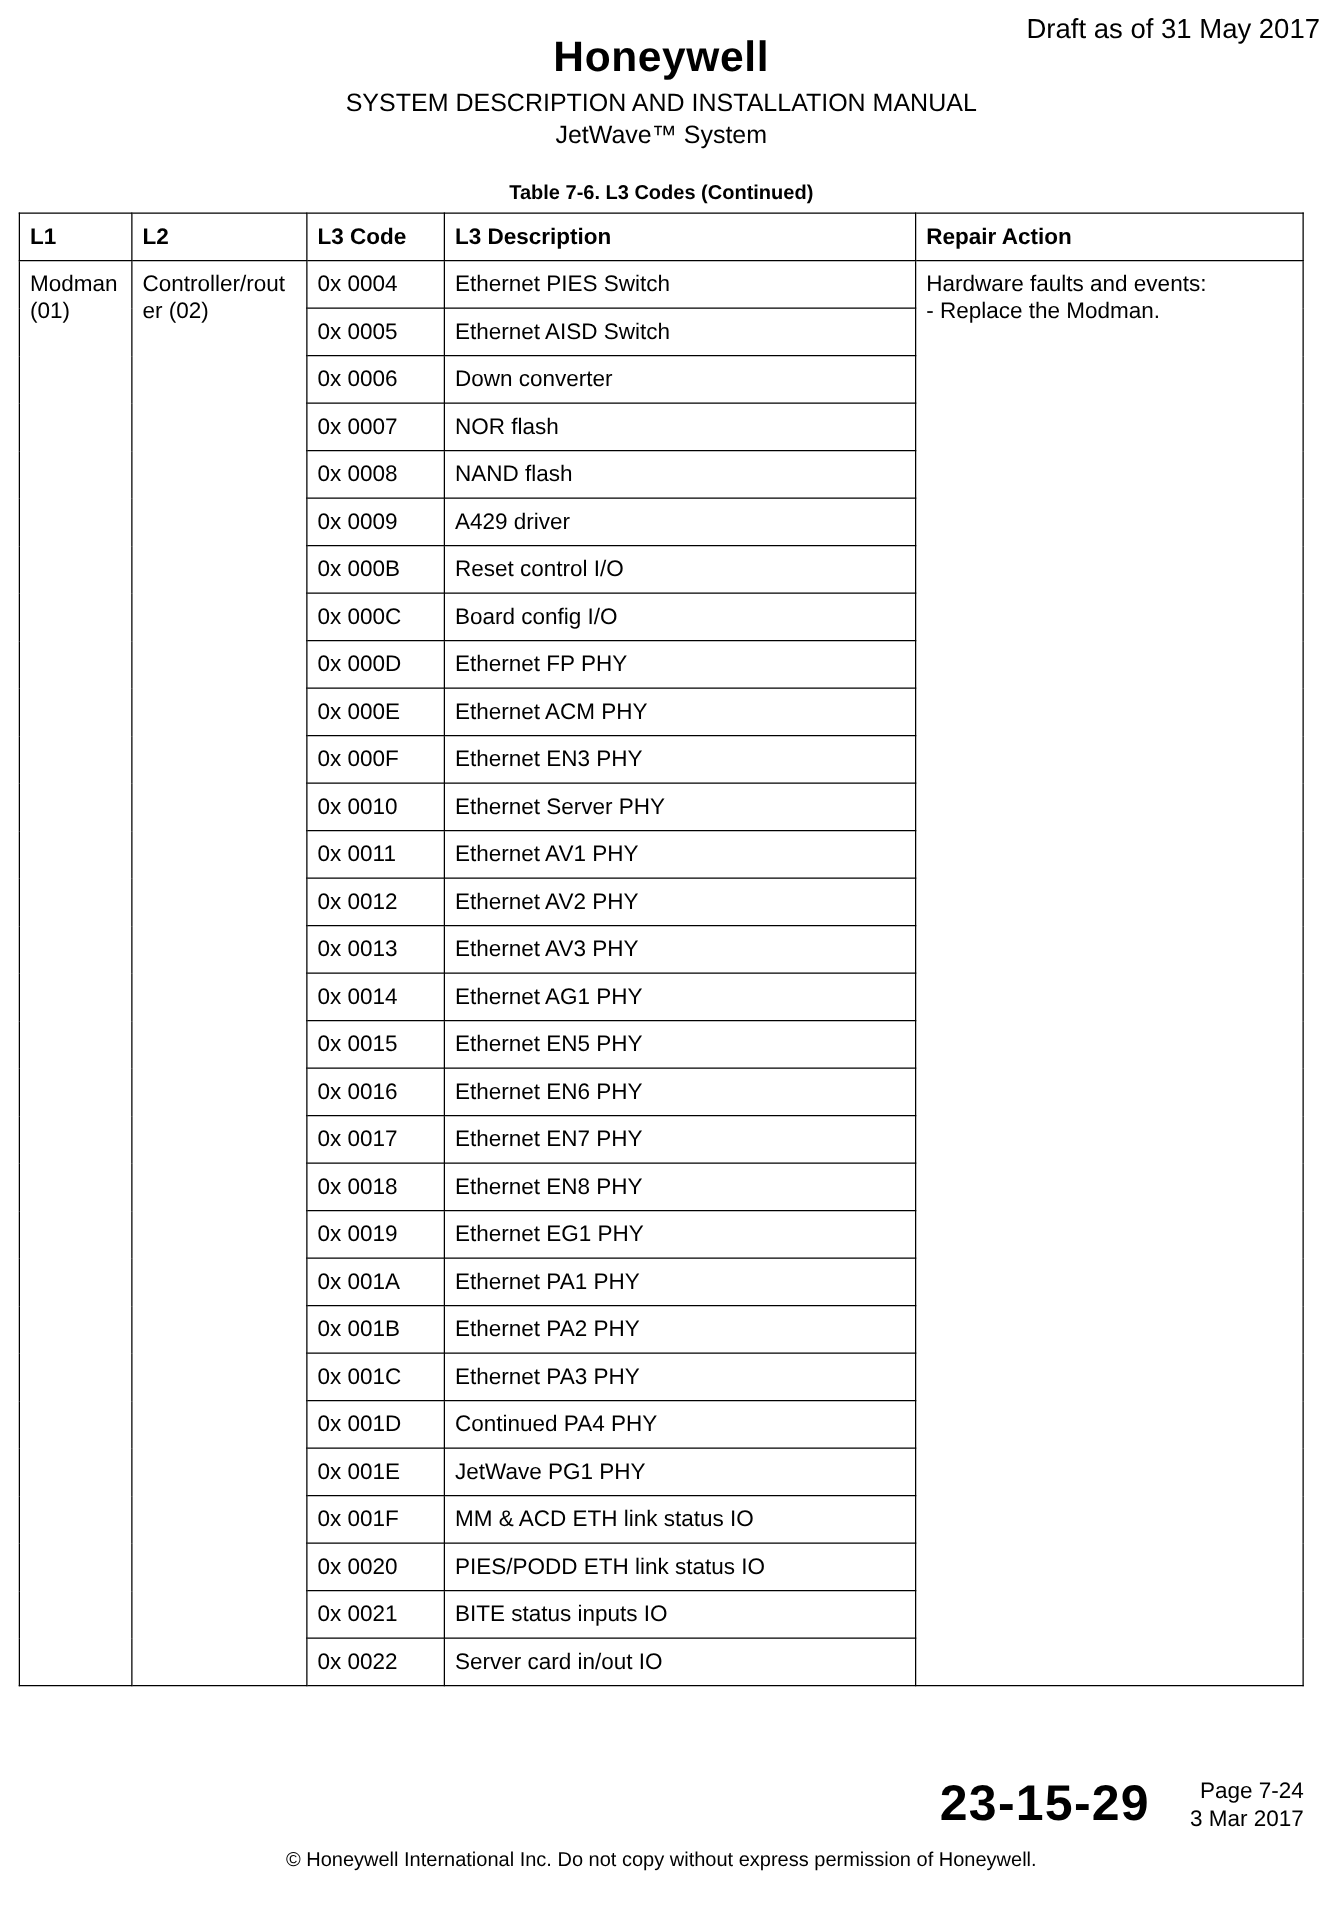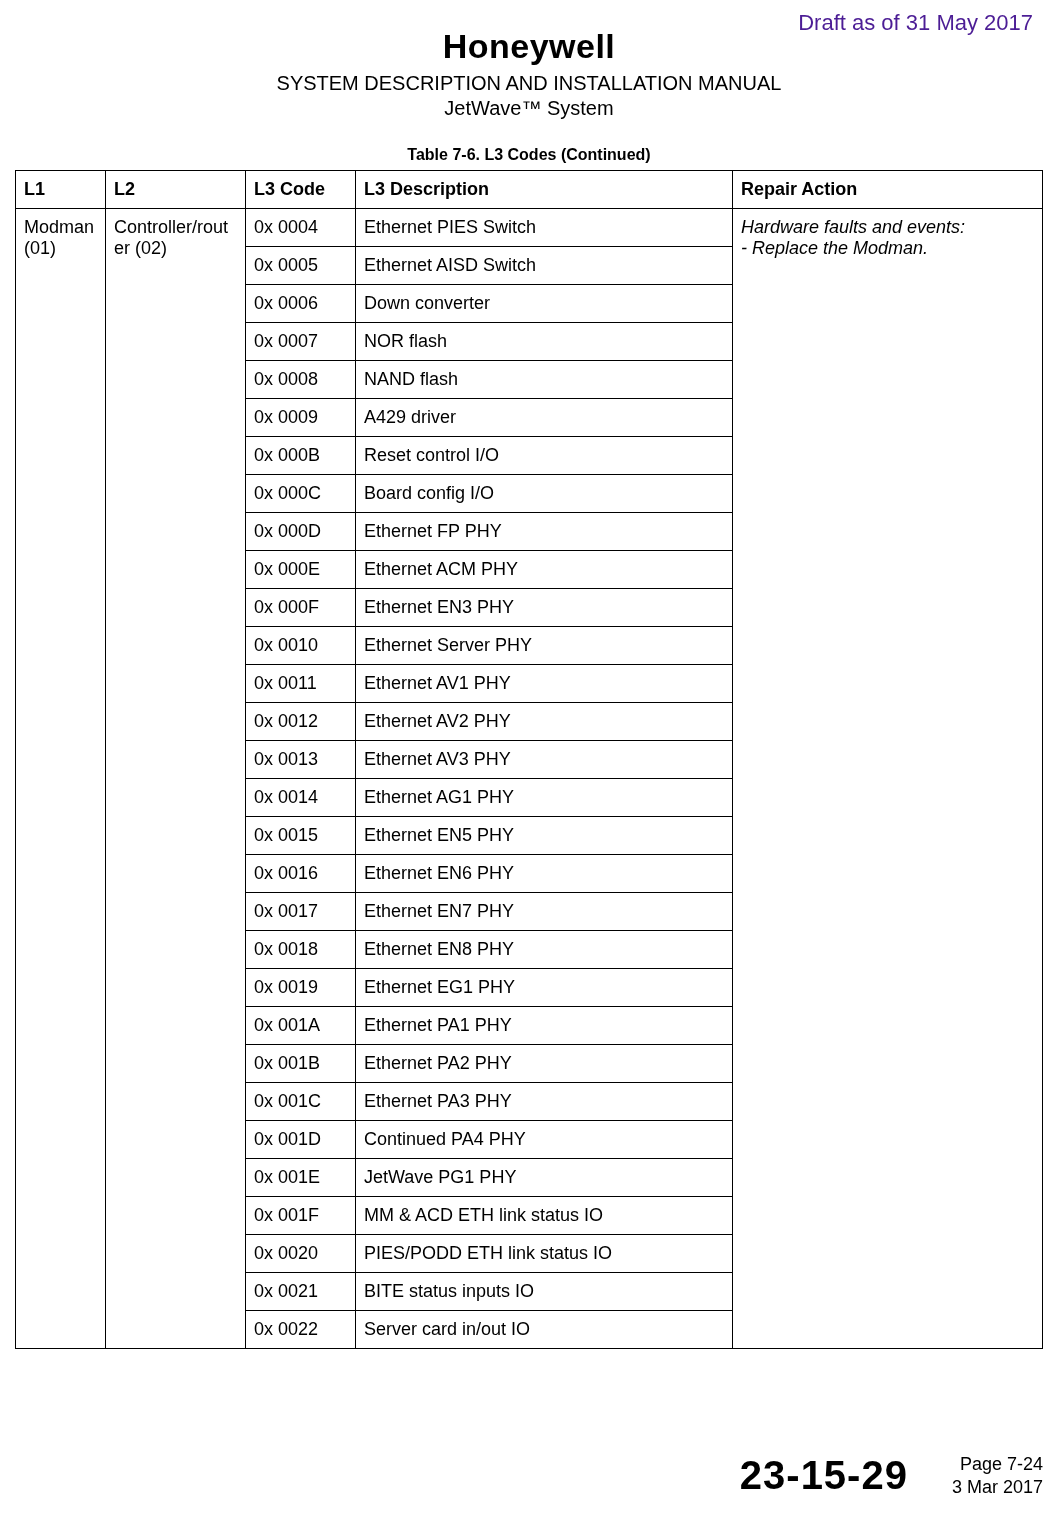--- a/index.html
+++ b/index.html
@@ -15,8 +15,8 @@
   .draft{
     position:absolute;
     top:10px;
-    right:25px;
-    color:#4c1d95;
+    right:2px;
+    color:#000000;
     font-size:22px;
   }
   .brand{

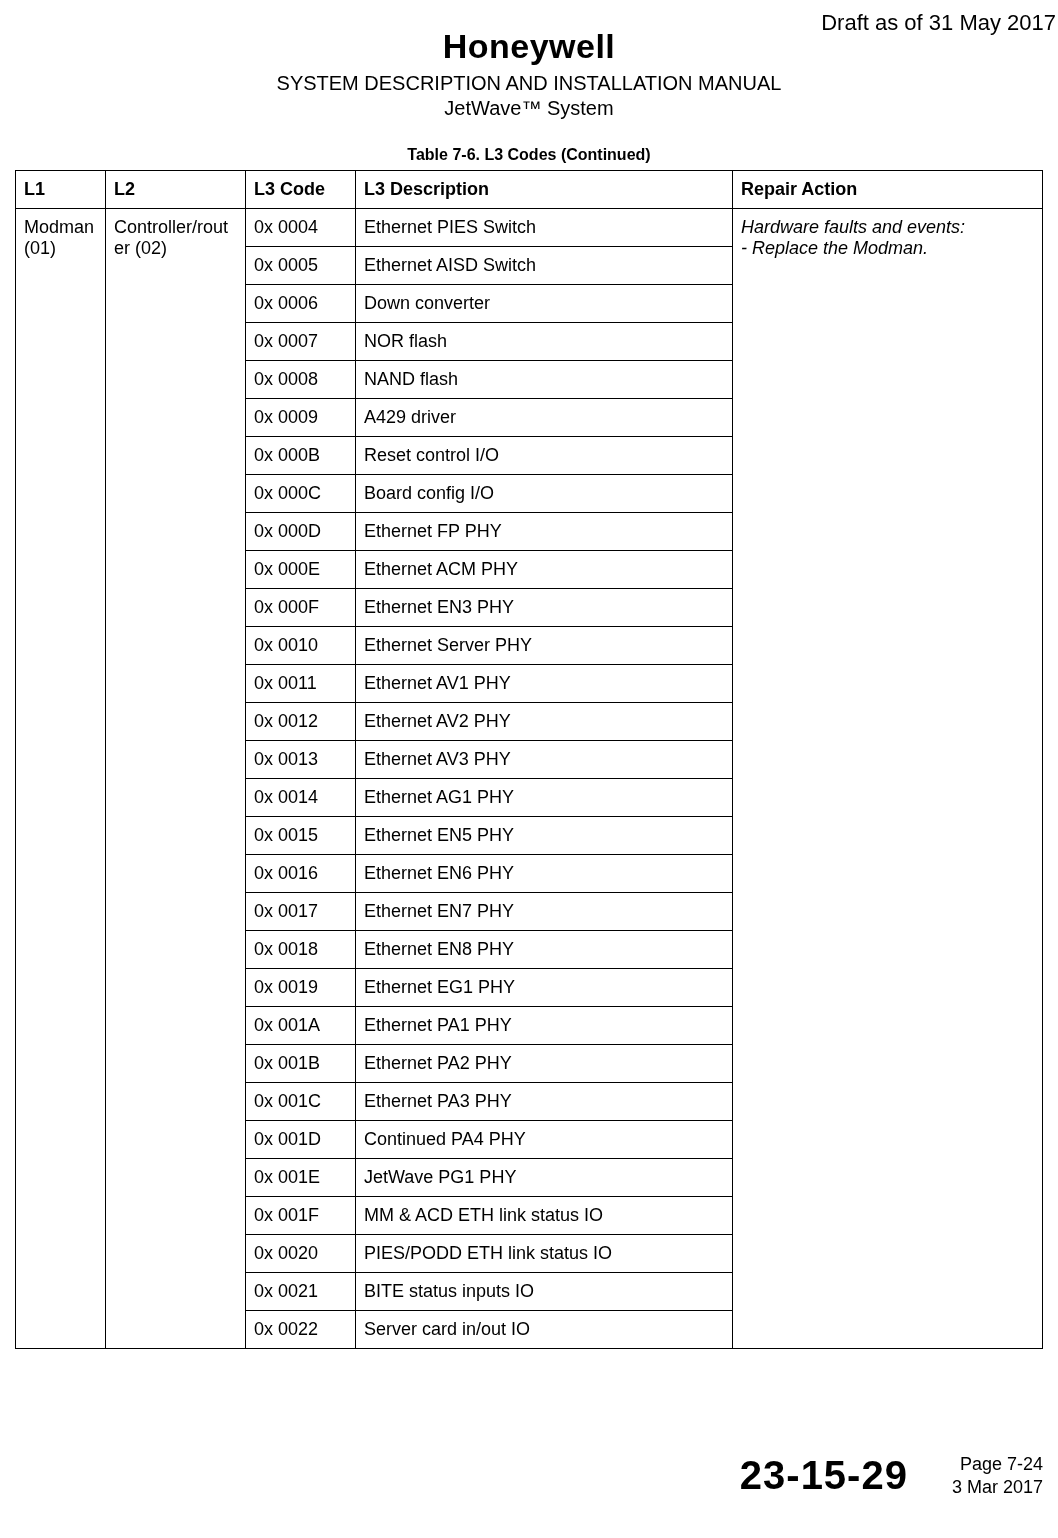--- a/index.html
+++ b/index.html
@@ -127,7 +127,7 @@
         <td rowspan="30">Controller/router (02)</td>
         <td>0x 0004</td>
         <td>Ethernet PIES Switch</td>
-        <td rowspan="30" style="white-space: pre-line; font-style: italic;">Hardware faults and events:
+        <td rowspan="30" style="white-space: pre-line;">Hardware faults and events:
 - Replace the Modman.</td>
       </tr>
       <tr>

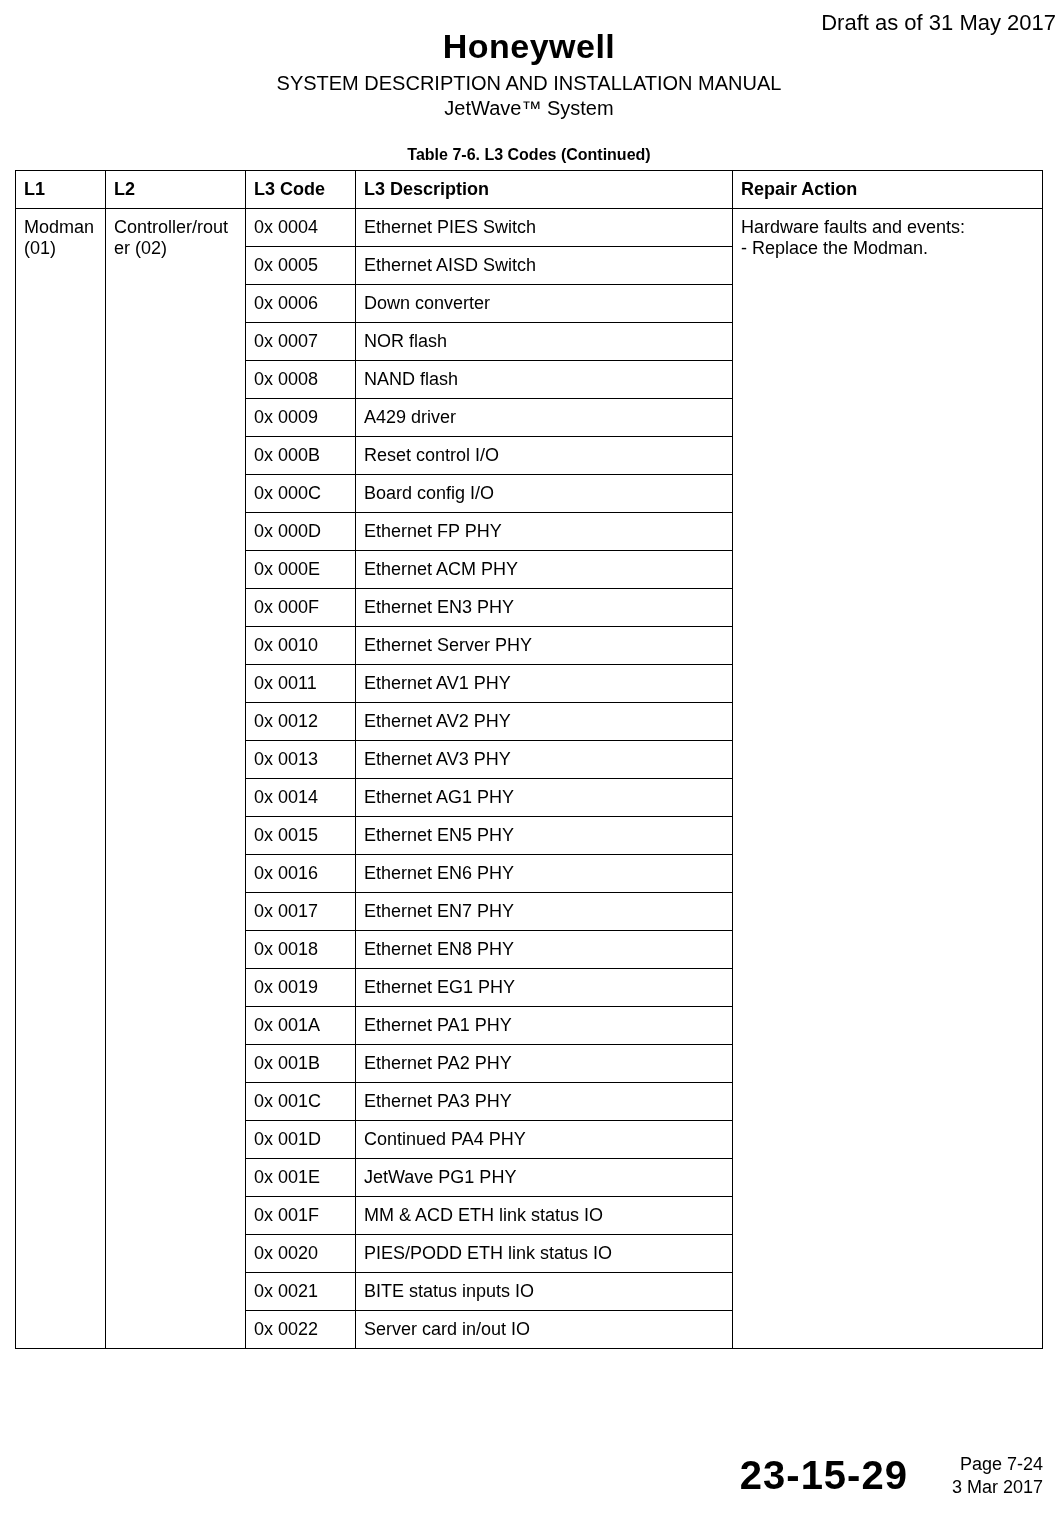--- a/index.html
+++ b/index.html
@@ -75,7 +75,7 @@
     display:flex;
     justify-content:flex-end;
     align-items:flex-end;
-    gap:44px;
+    gap:32px;
   }
   .doc-number{
     font-size:40px;

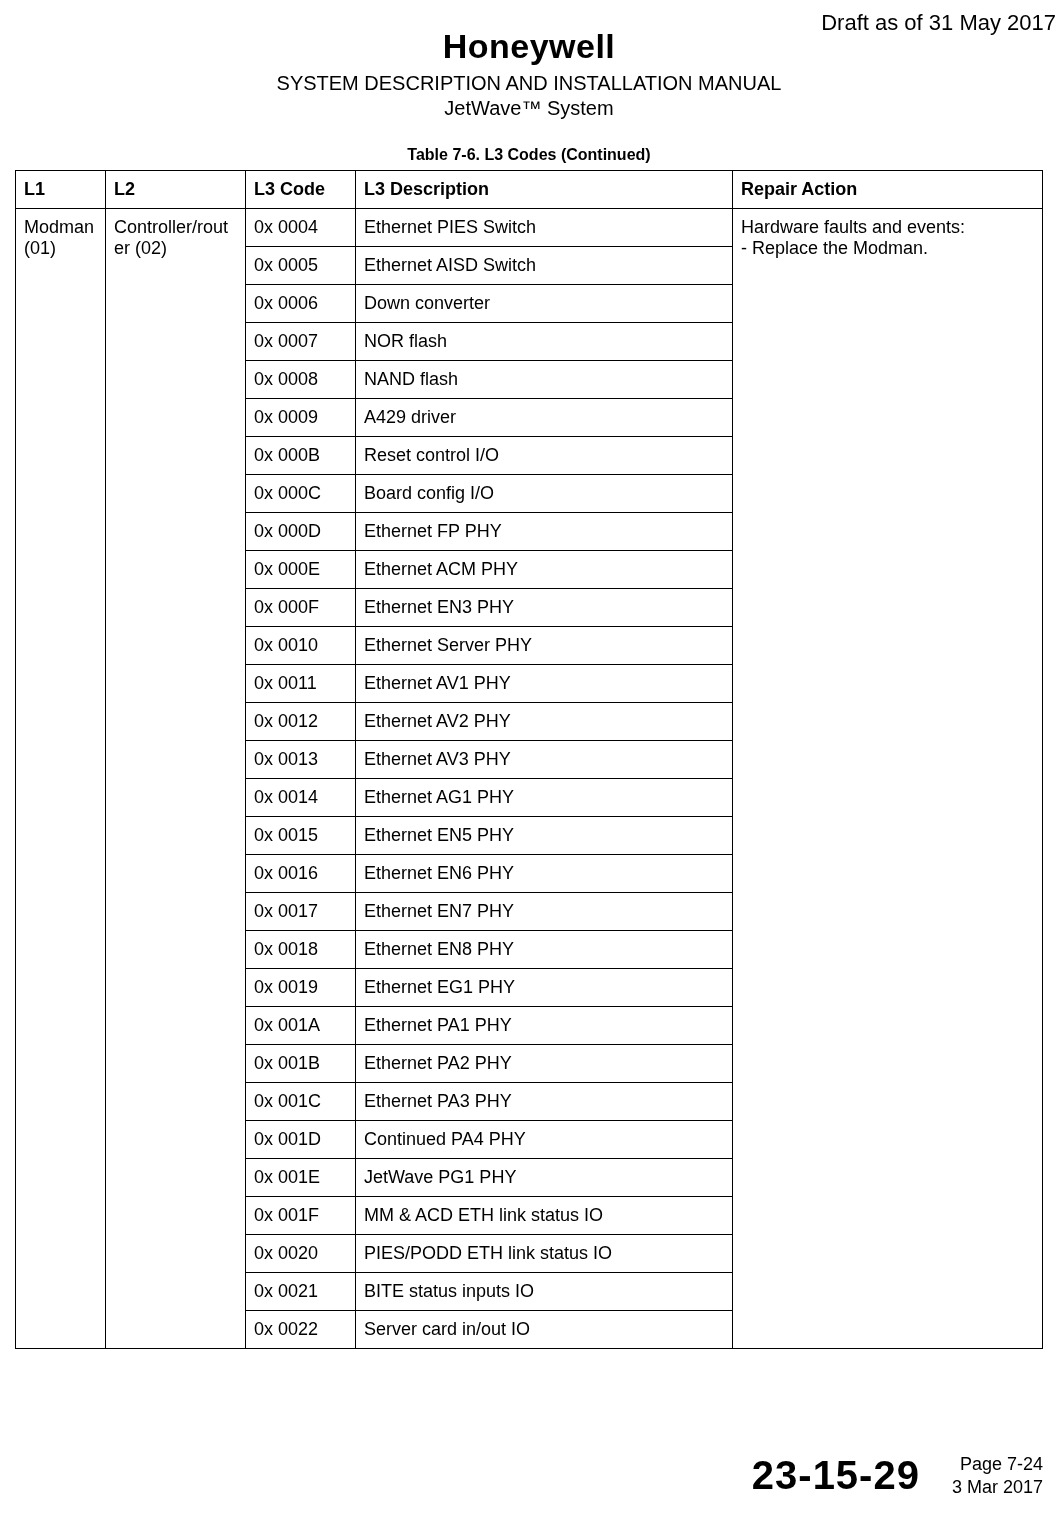--- a/index.html
+++ b/index.html
@@ -257,6 +257,7 @@
       <div>3 Mar 2017</div>
     </div>
   </div>
+  <div class="copyright">© Honeywell International Inc. Do not copy without express permission of Honeywell.</div>
 </div>
 
 </body></html>

